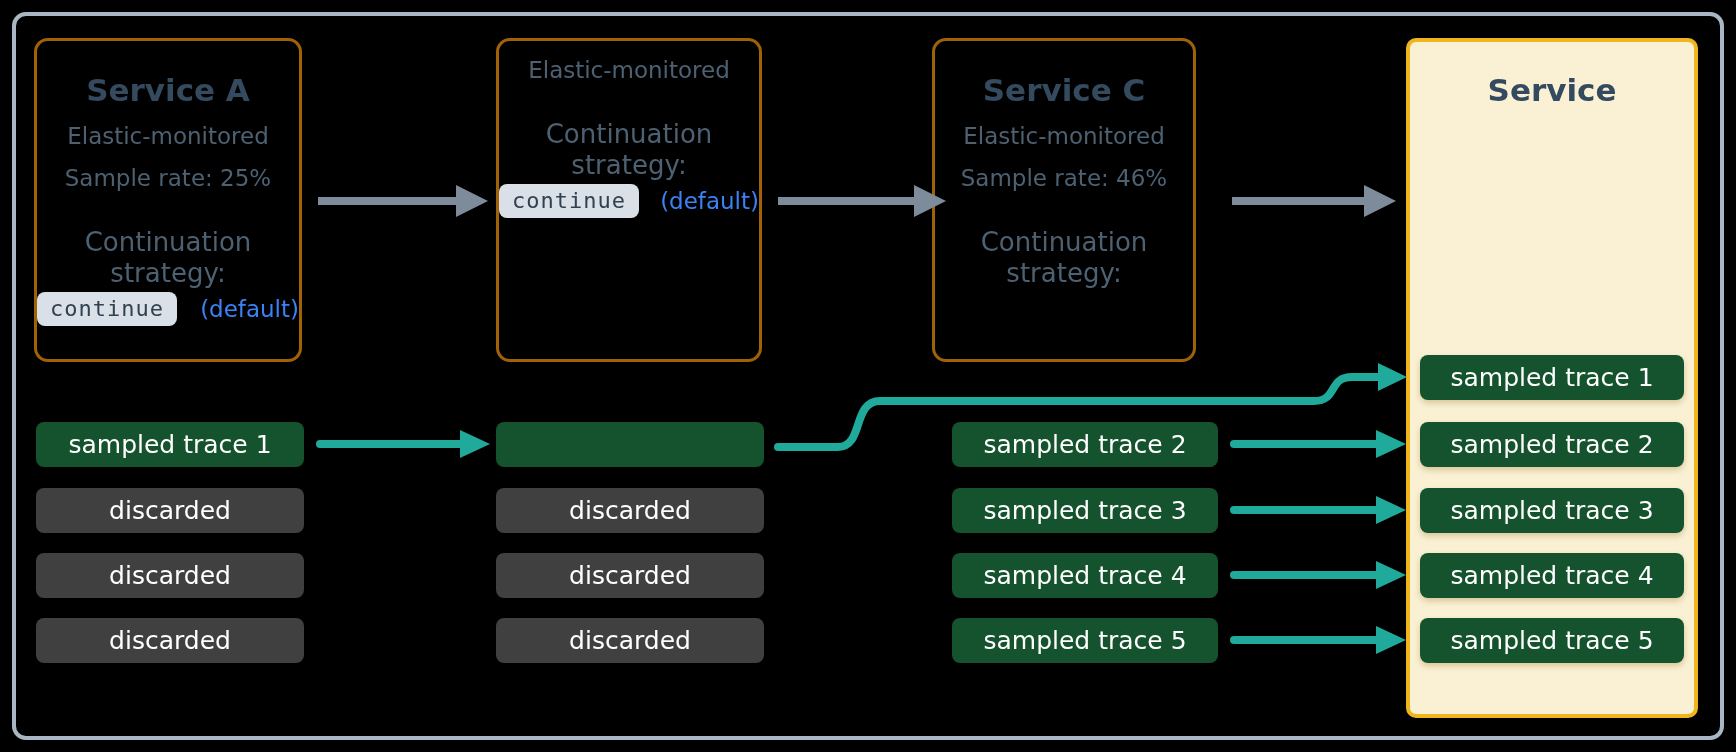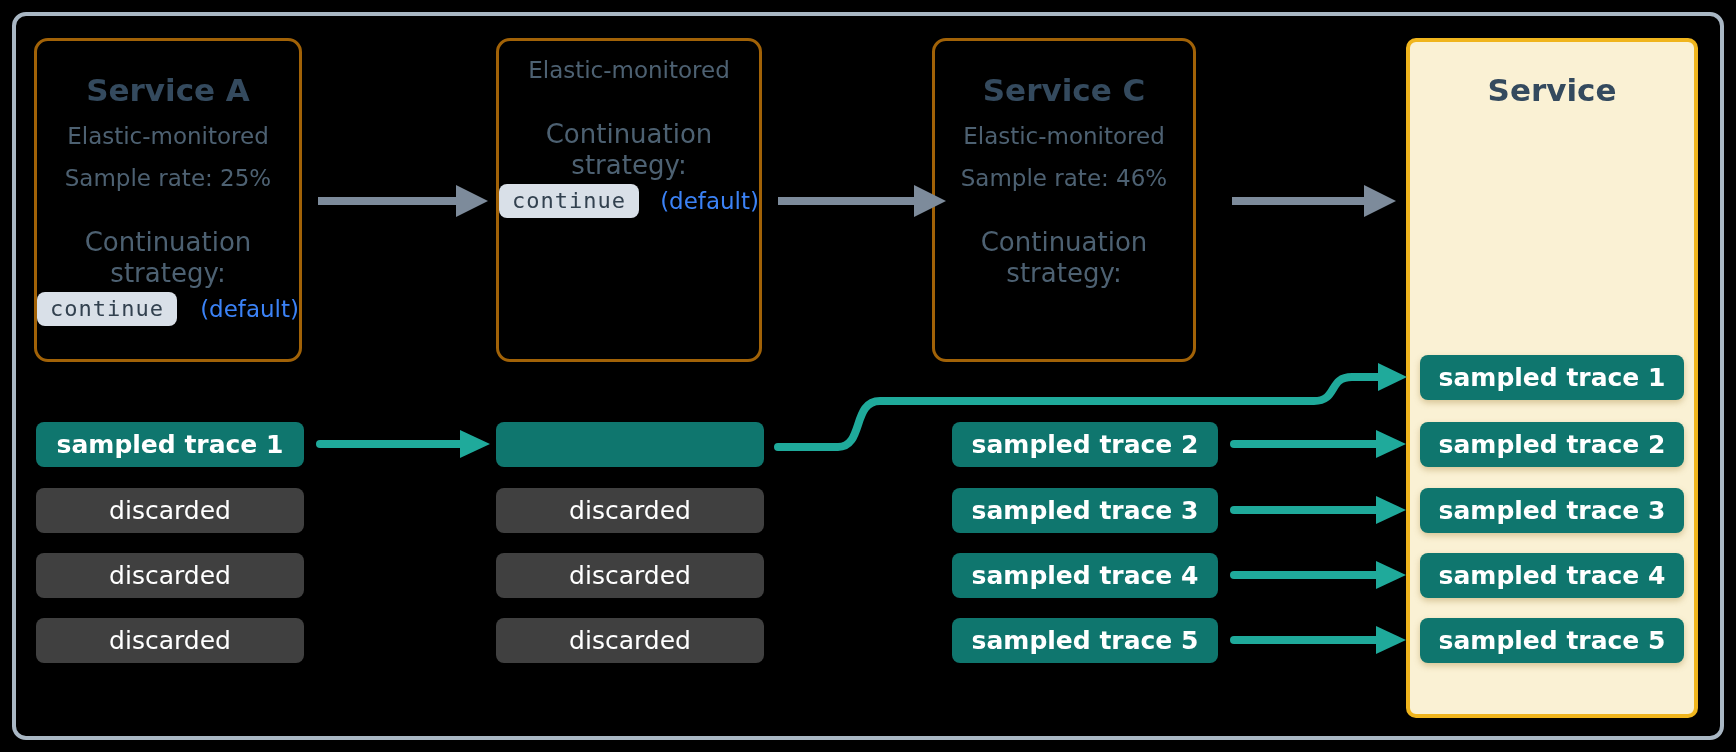--- a/index.html
+++ b/index.html
@@ -115,7 +115,7 @@
     font-size: 25px;
     box-sizing: border-box;
   }
-  .pill.teal { background: #0f766e; font-weight: bold; }
+  .pill.teal { background: #14532d; }
   .pill.red  { background: #404040; }
   .pill.in-result { box-shadow: 0 3px 6px rgba(151,116,38,0.35); }
   .col-a { left: 36px;   width: 268px; }

